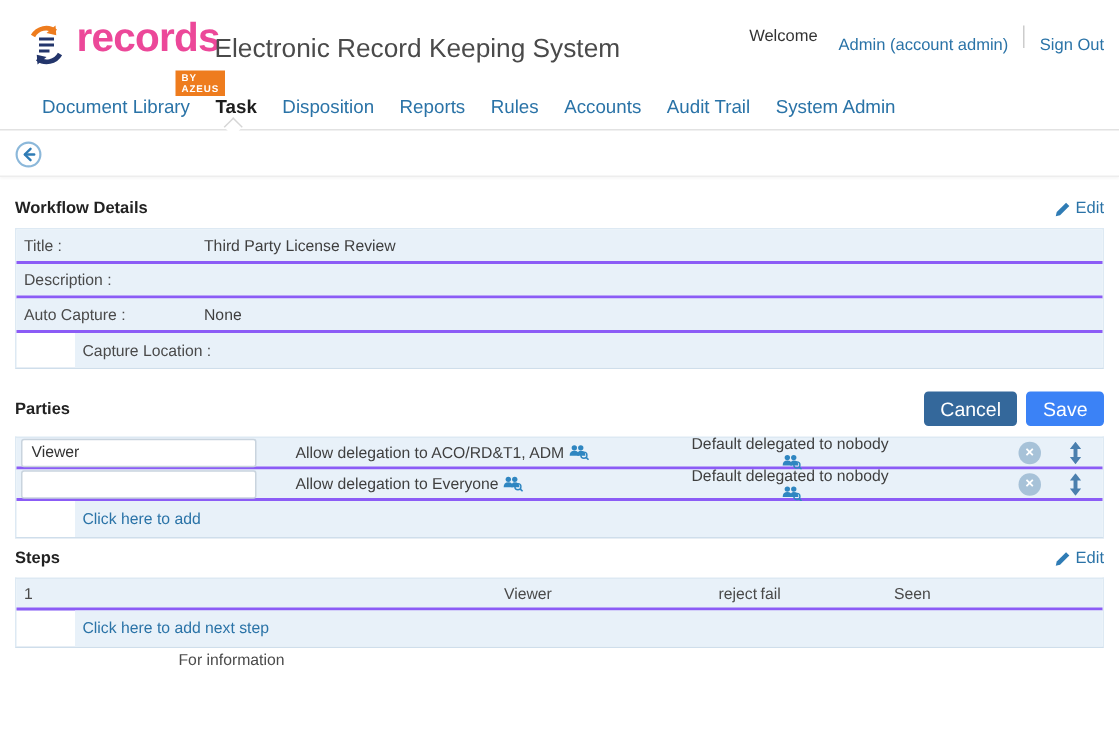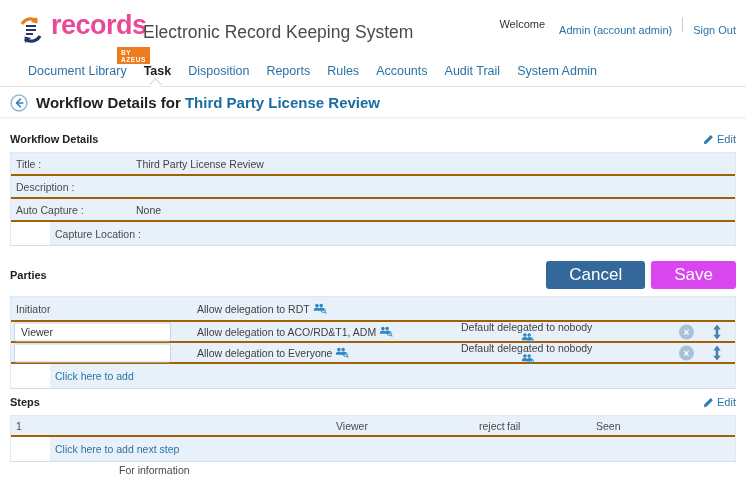--- a/index.html
+++ b/index.html
@@ -107,10 +107,6 @@
         <line x1="7.6" y1="10" x2="14.2" y2="10" stroke="#2f7cb5" stroke-width="1.8" stroke-linecap="round"></line>
       </svg>
     </span>
-    <span class="page-title">
-      <span>Workflow Details for</span>
-      <span class="wf-name">Third Party License Review</span>
-    </span>
   </div>
 
   <div class="content">

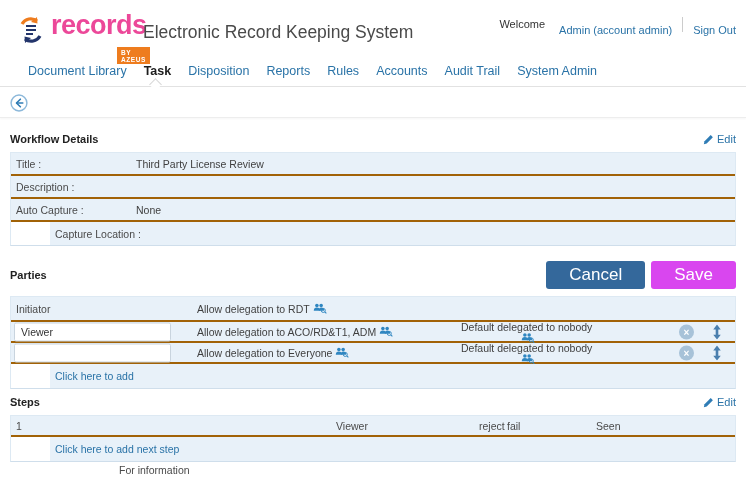--- a/index.html
+++ b/index.html
@@ -41,7 +41,7 @@
   .btn-save { background:#d946ef; }
 
   .tbl { border:1px solid #dde9f3; border-bottom:1px solid #cfdeeb; }
-  .trow { position:relative; background:#e8f1f9; border-bottom:2px solid #a16207; font-size:10.5px; color:#4a4a4a; }
+  .trow { position:relative; background:#e8f1f9; border-bottom:2px solid #8b5cf6; font-size:10.5px; color:#4a4a4a; }
   .trow:last-child { border-bottom:none;margin-left:39px; }
   .h23 { height:23px; } .h25 { height:25px; } .h27 { height:21px; } .h24 { height:24px; }
   .cell { position:absolute; top:50%; transform:translateY(-50%); white-space:nowrap; }

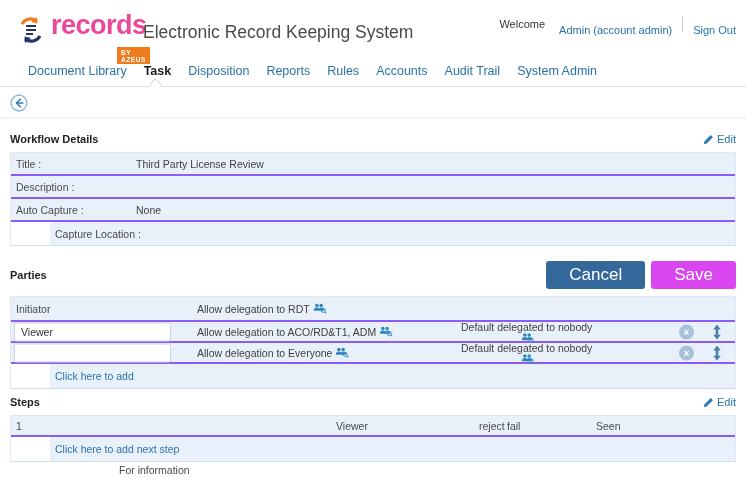--- a/index.html
+++ b/index.html
@@ -36,7 +36,7 @@
   .sec-title { font-size:11px; font-weight:bold; color:#222; }
   .edit-link { display:flex; align-items:center; gap:3px; color:#2a73a7; font-size:11px; cursor:pointer; }
   .btns { display:flex; gap:6px; }
-  .btn { font-size:17px; color:#fff; border:none; border-radius:3px; padding:4px 23px; cursor:pointer; font-family:"Liberation Sans", sans-serif;text-align:center; }
+  .btn { font-size:13px; color:#fff; border:none; border-radius:3px; padding:4px 11px; cursor:pointer; font-family:"Liberation Sans", sans-serif;text-align:center; }
   .btn-cancel { background:#34689b; }
   .btn-save { background:#d946ef; }
 

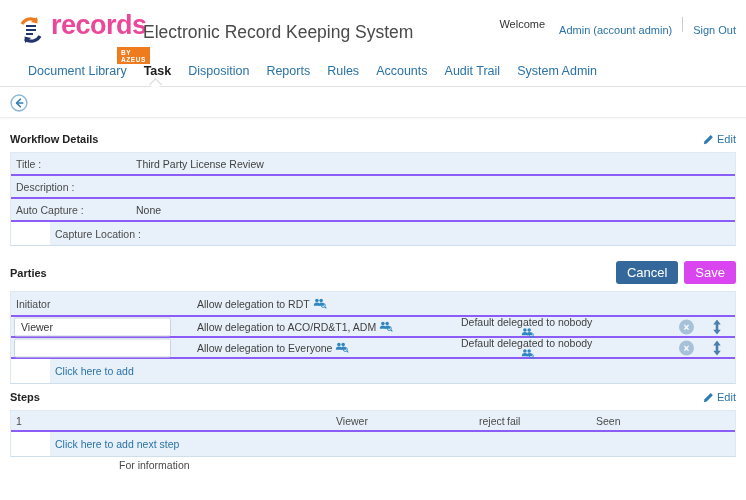--- a/index.html
+++ b/index.html
@@ -38,7 +38,7 @@
   .btns { display:flex; gap:6px; }
   .btn { font-size:13px; color:#fff; border:none; border-radius:3px; padding:4px 11px; cursor:pointer; font-family:"Liberation Sans", sans-serif;text-align:center; }
   .btn-cancel { background:#34689b; }
-  .btn-save { background:#d946ef; }
+  .btn-save { background:#3b82f6; }
 
   .tbl { border:1px solid #dde9f3; border-bottom:1px solid #cfdeeb; }
   .trow { position:relative; background:#e8f1f9; border-bottom:2px solid #8b5cf6; font-size:10.5px; color:#4a4a4a; }

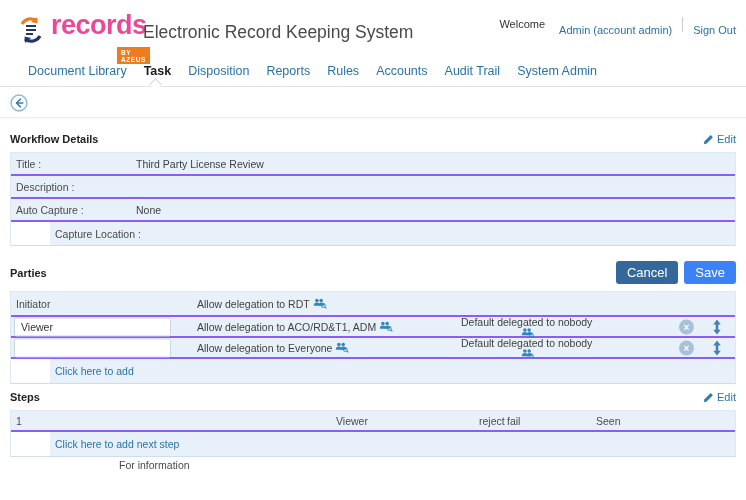--- a/index.html
+++ b/index.html
@@ -149,22 +149,6 @@
       </span>
     </div>
     <div class="tbl">
-      <div class="trow h25">
-        <span class="cell lbl">Initiator</span>
-        <span class="cell deleg">
-          <span>Allow delegation to RDT</span>
-          <span class="icon-gap">
-            <svg width="14" height="11" viewBox="0 0 18 14">
-              <circle cx="5" cy="3.2" r="2.3" fill="#2f86c1"></circle>
-                <path d="M1 10 Q1 5.8 5 5.8 Q9 5.8 9 10 Z" fill="#2f86c1"></path>
-              <circle cx="10.5" cy="3.2" r="2.3" fill="#2f86c1"></circle>
-                <path d="M7.5 10 Q7.5 5.8 10.5 5.8 Q14.5 5.8 14.5 10 Z" fill="#2f86c1"></path>
-              <circle cx="13.2" cy="9.5" r="2.6" fill="none" stroke="#2f86c1" stroke-width="1.2"></circle>
-                <line x1="15.1" y1="11.4" x2="17.2" y2="13.4" stroke="#2f86c1" stroke-width="1.4"></line>
-            </svg>
-          </span>
-        </span>
-      </div>
       <div class="trow h27">
         <input class="name-input" type="text" value="Viewer" style="">
         <span class="cell deleg">

